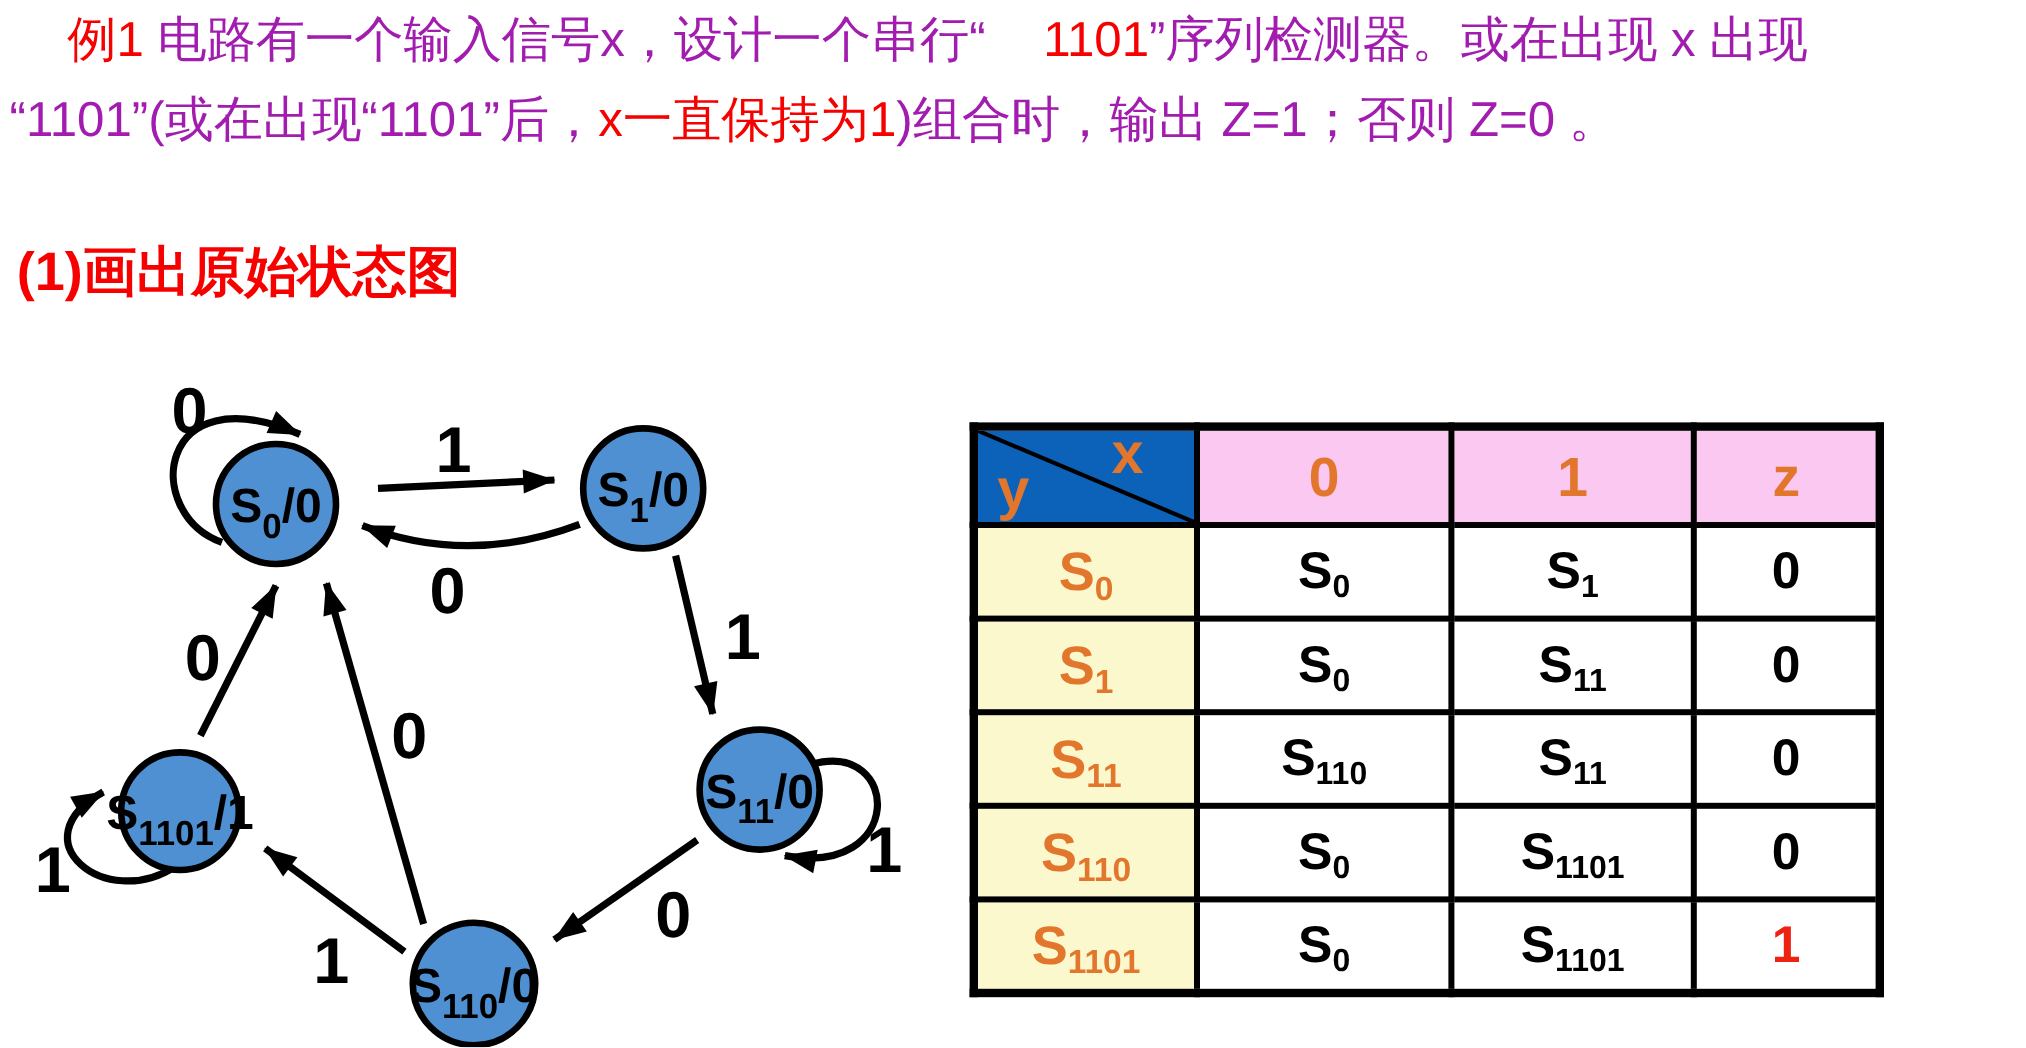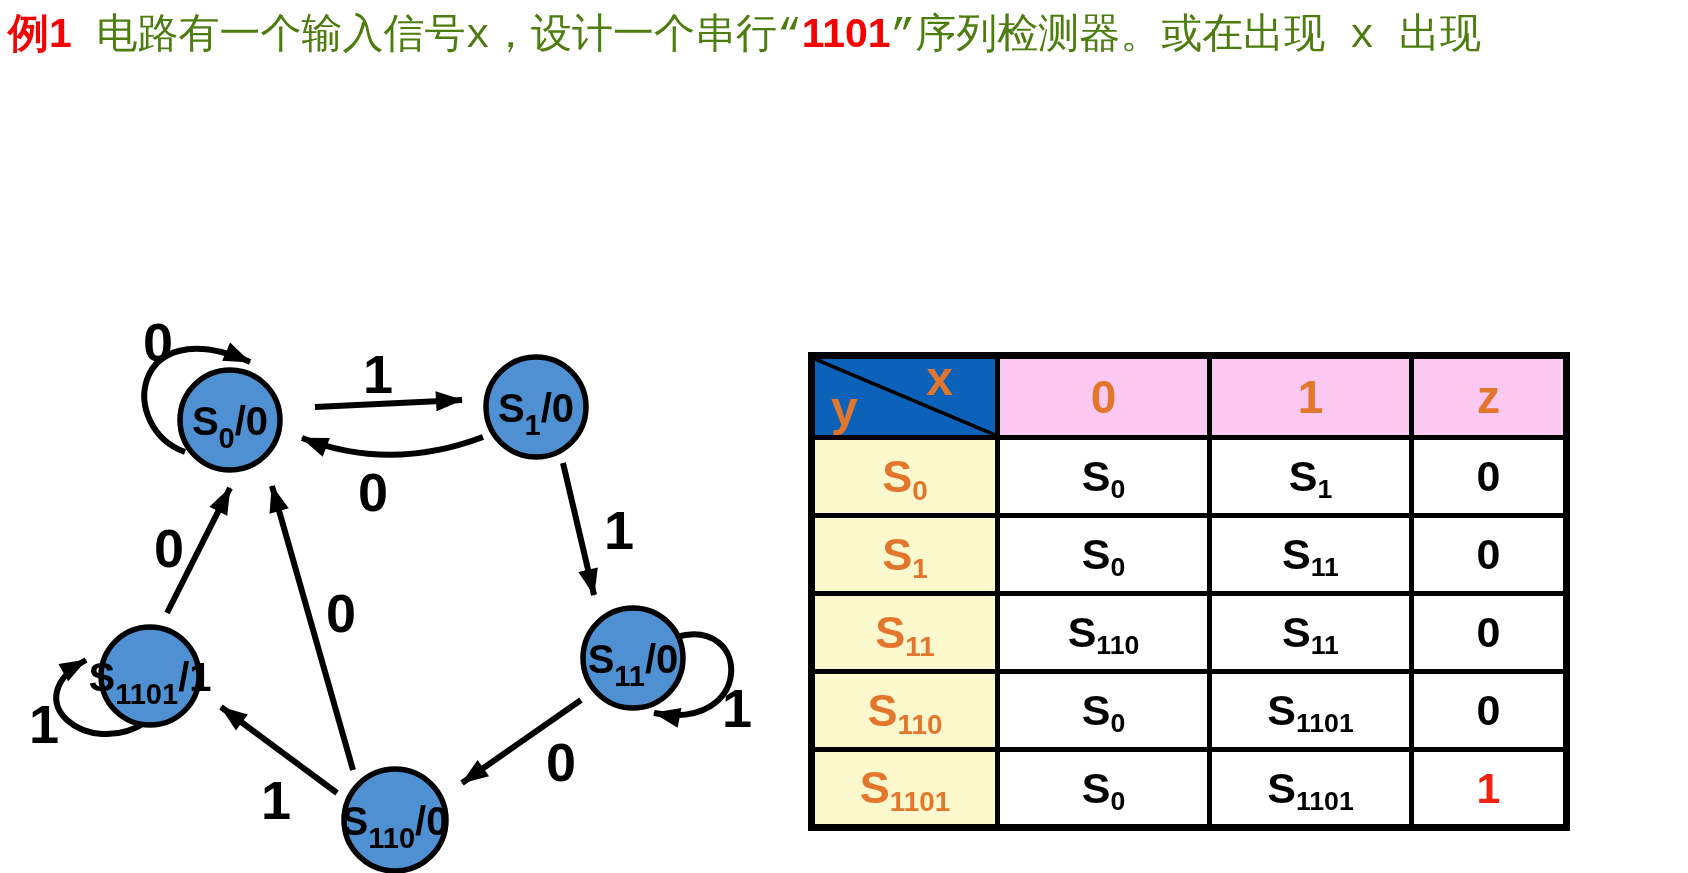--- a/index.html
+++ b/index.html
@@ -14,7 +14,7 @@
            color:#000; white-space:nowrap; }
   .seg-black { color:#4d7c0f;font-family:Liberation Mono, monospace; }
   .seg-red { color:var(--red); }
-  .seg-redbold { color:var(--red); font-weight:bold; }
+  .seg-redbold { color:var(--red); font-weight:normal;margin-left:48px; }
   
   .sechead { position:absolute; font-size:45px; font-weight:bold; color:var(--red);
              line-height:1.1; white-space:nowrap; }

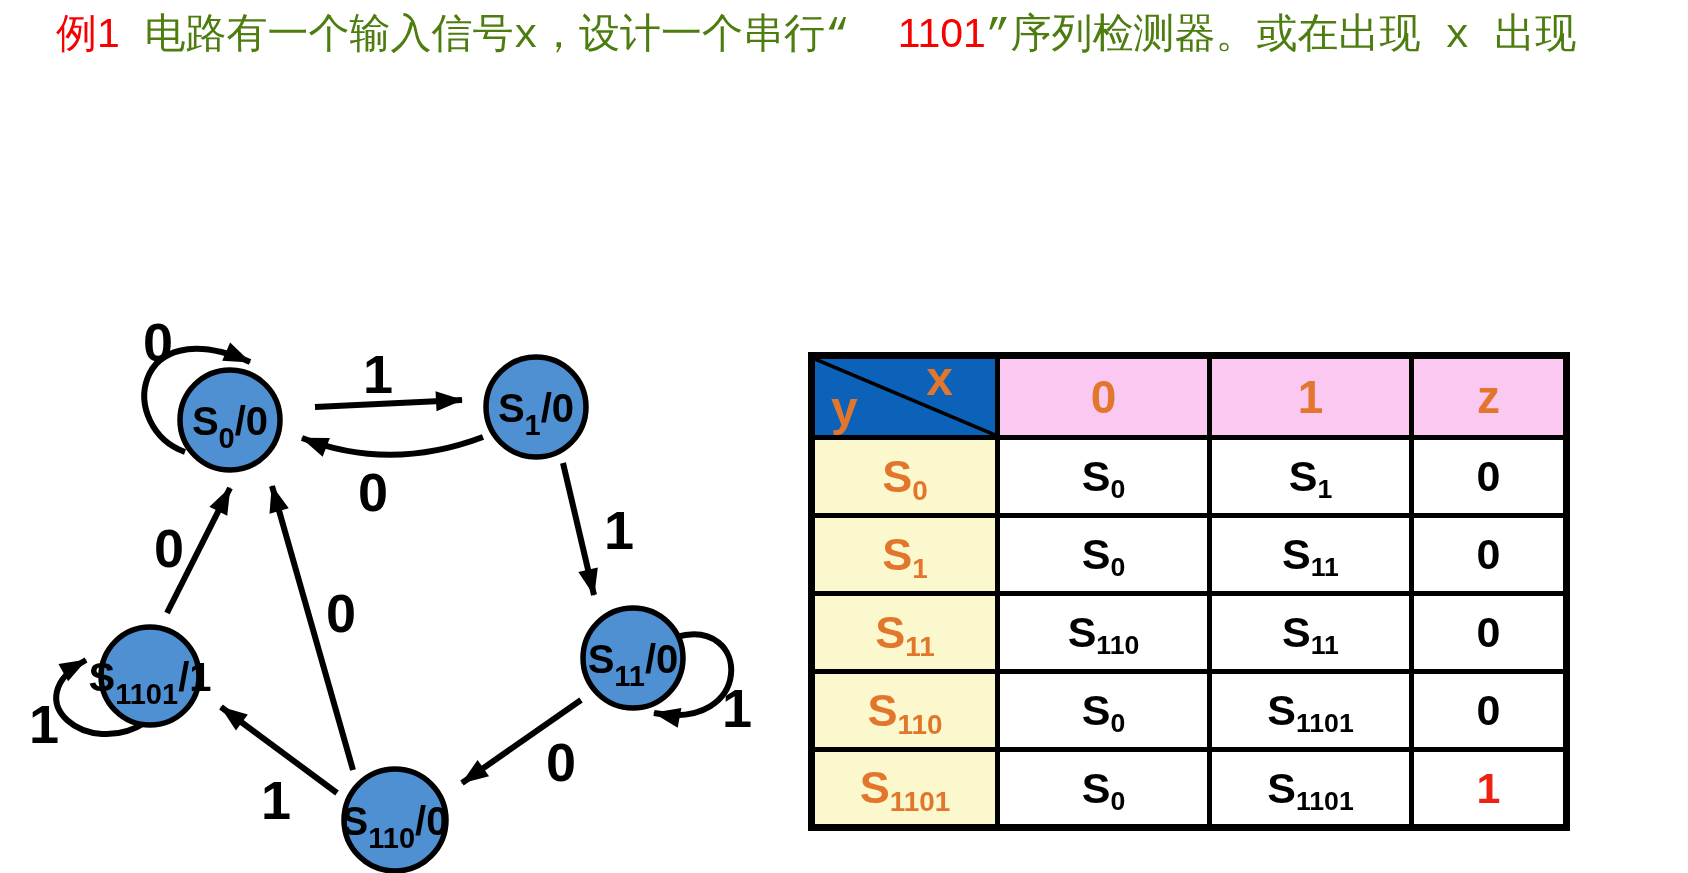--- a/index.html
+++ b/index.html
@@ -12,7 +12,7 @@
   
   #title { position:absolute; left:8px; top:0; font-size:41px; line-height:66px;
            color:#000; white-space:nowrap; }
-  .seg-black { color:#4d7c0f;font-family:Liberation Mono, monospace; }
+  .seg-black { color:#a21caf; }
   .seg-red { color:var(--red); }
   .seg-redbold { color:var(--red); font-weight:normal;margin-left:48px; }
   

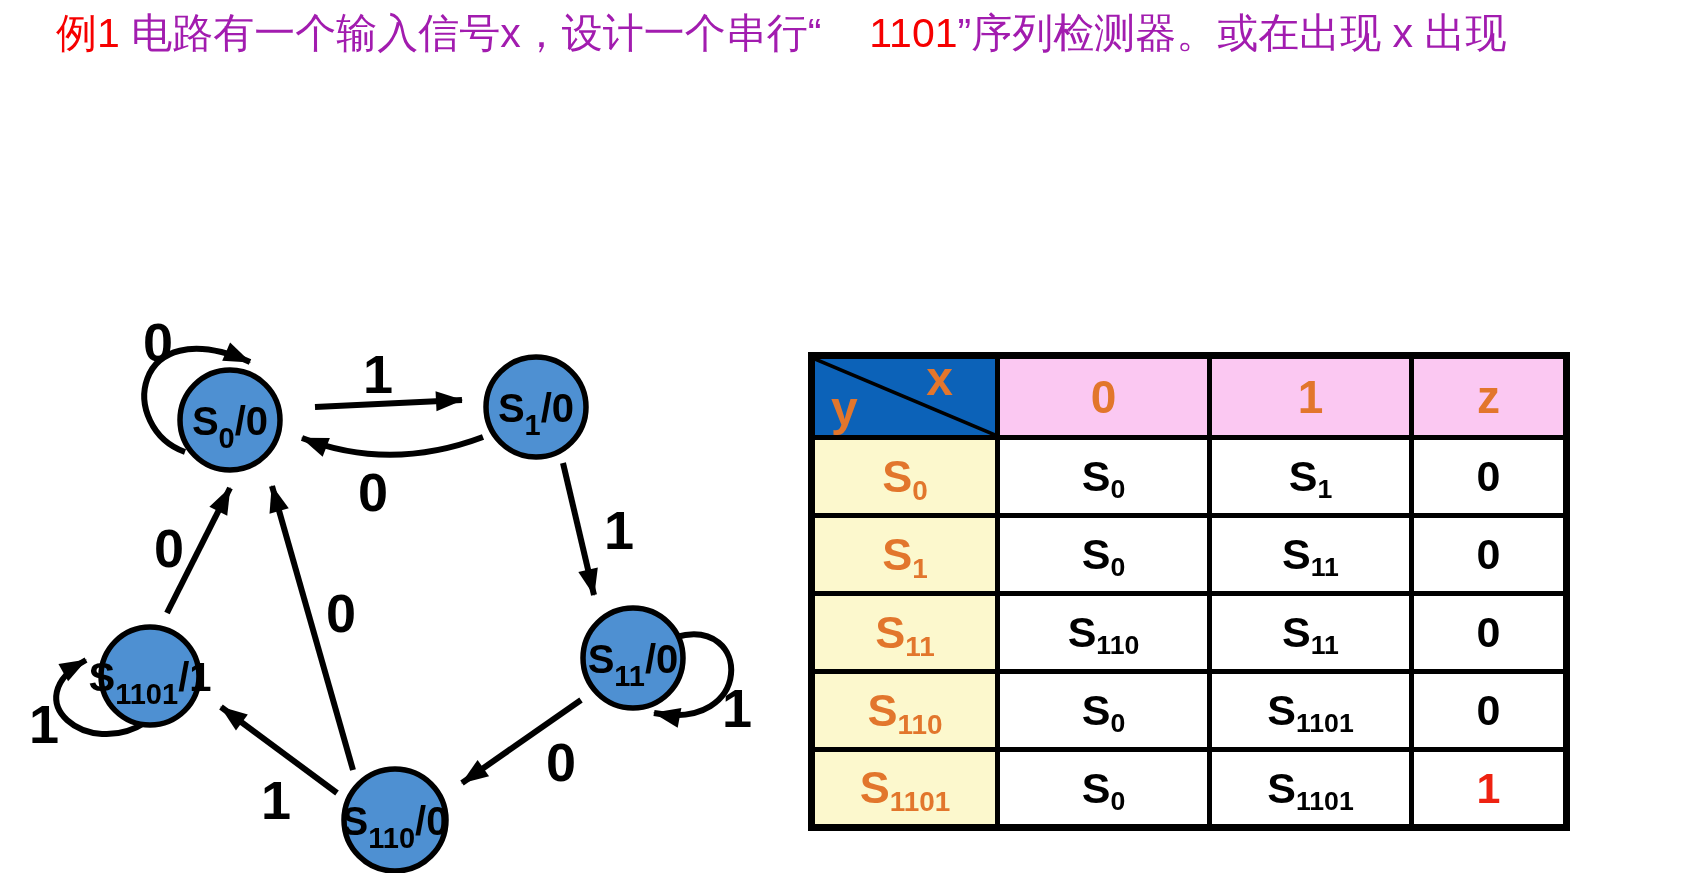--- a/index.html
+++ b/index.html
@@ -56,6 +56,7 @@
 <div id="stage" style="--node-fill: #4e90d2; --corner-blue: #0c62b8; --header-pink: #fbc8f2; --row-yellow: #fcf8cd; --orange: #e2762c; --red: #f60000; --z-red: #ee2211;">
   <div id="title">
     <div class="tline"><span class="seg-redbold">例1</span><span class="seg-black"> 电路有一个输入信号x，设计一个串行“</span><span class="seg-redbold">1101</span><span class="seg-black">”序列检测器。或在出现 x 出现</span></div>
+    <div class="tline"><span class="seg-black">“1101”(或在出现“1101”后，</span><span class="seg-red">x一直保持为1</span><span class="seg-black">)组合时，输出 Z=1；否则 Z=0 。</span></div>
   </div>
 
 

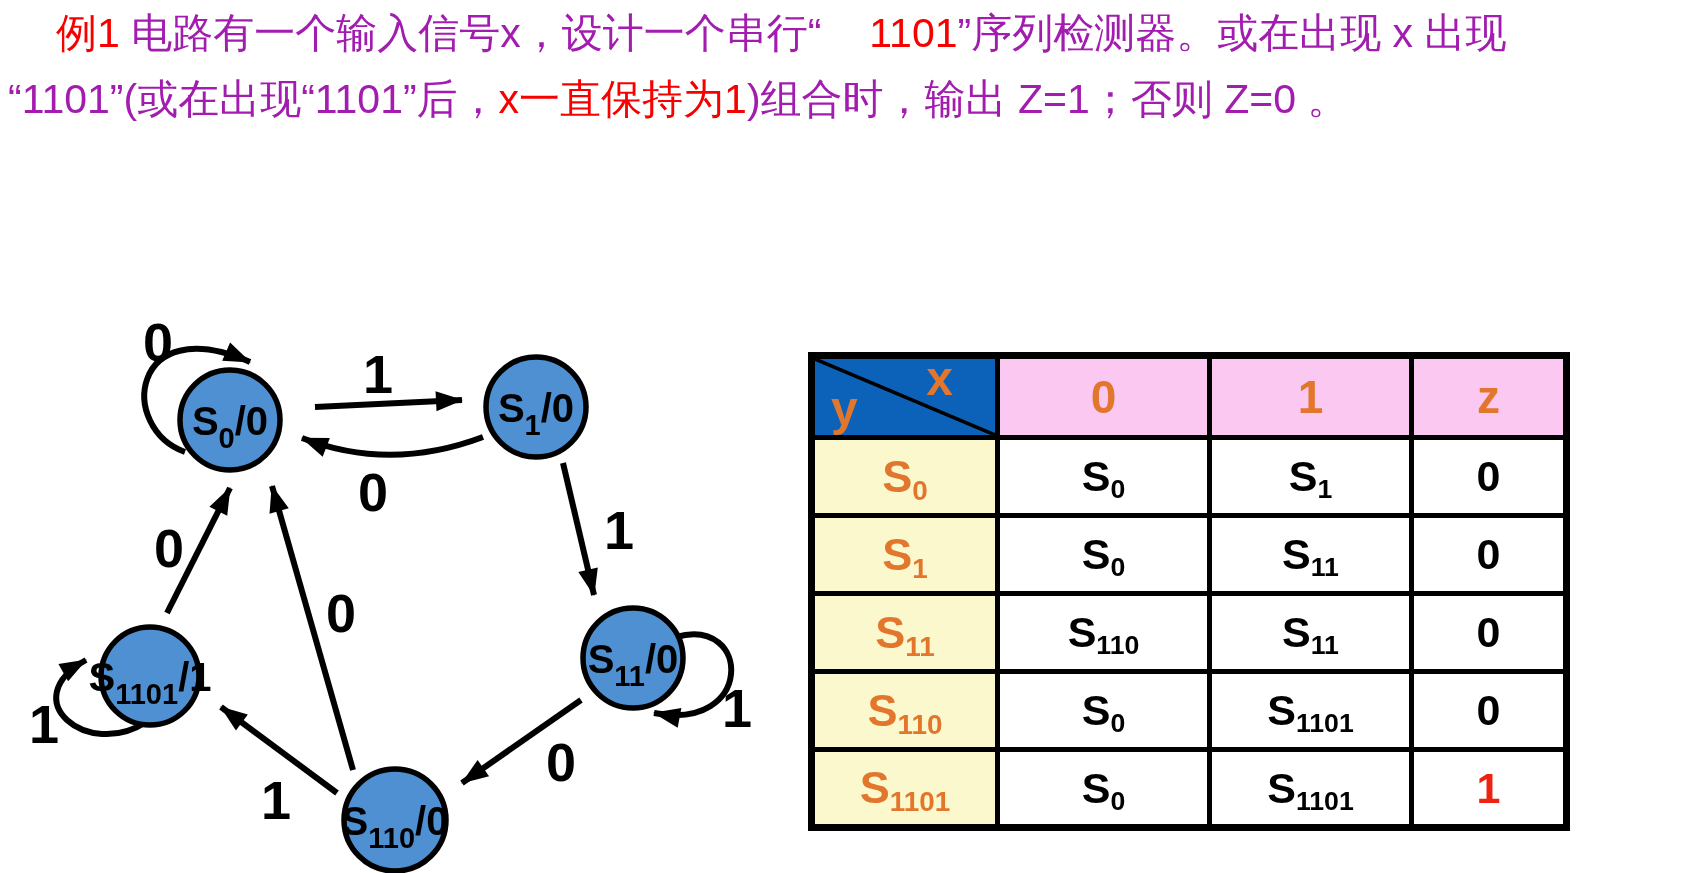--- a/index.html
+++ b/index.html
@@ -59,6 +59,7 @@
     <div class="tline"><span class="seg-black">“1101”(或在出现“1101”后，</span><span class="seg-red">x一直保持为1</span><span class="seg-black">)组合时，输出 Z=1；否则 Z=0 。</span></div>
   </div>
 
+  <div id="sec1" class="sechead">(1)画出原始状态图</div>
 
   <svg id="diagram" viewBox="0 0 800 593">
       <defs>

